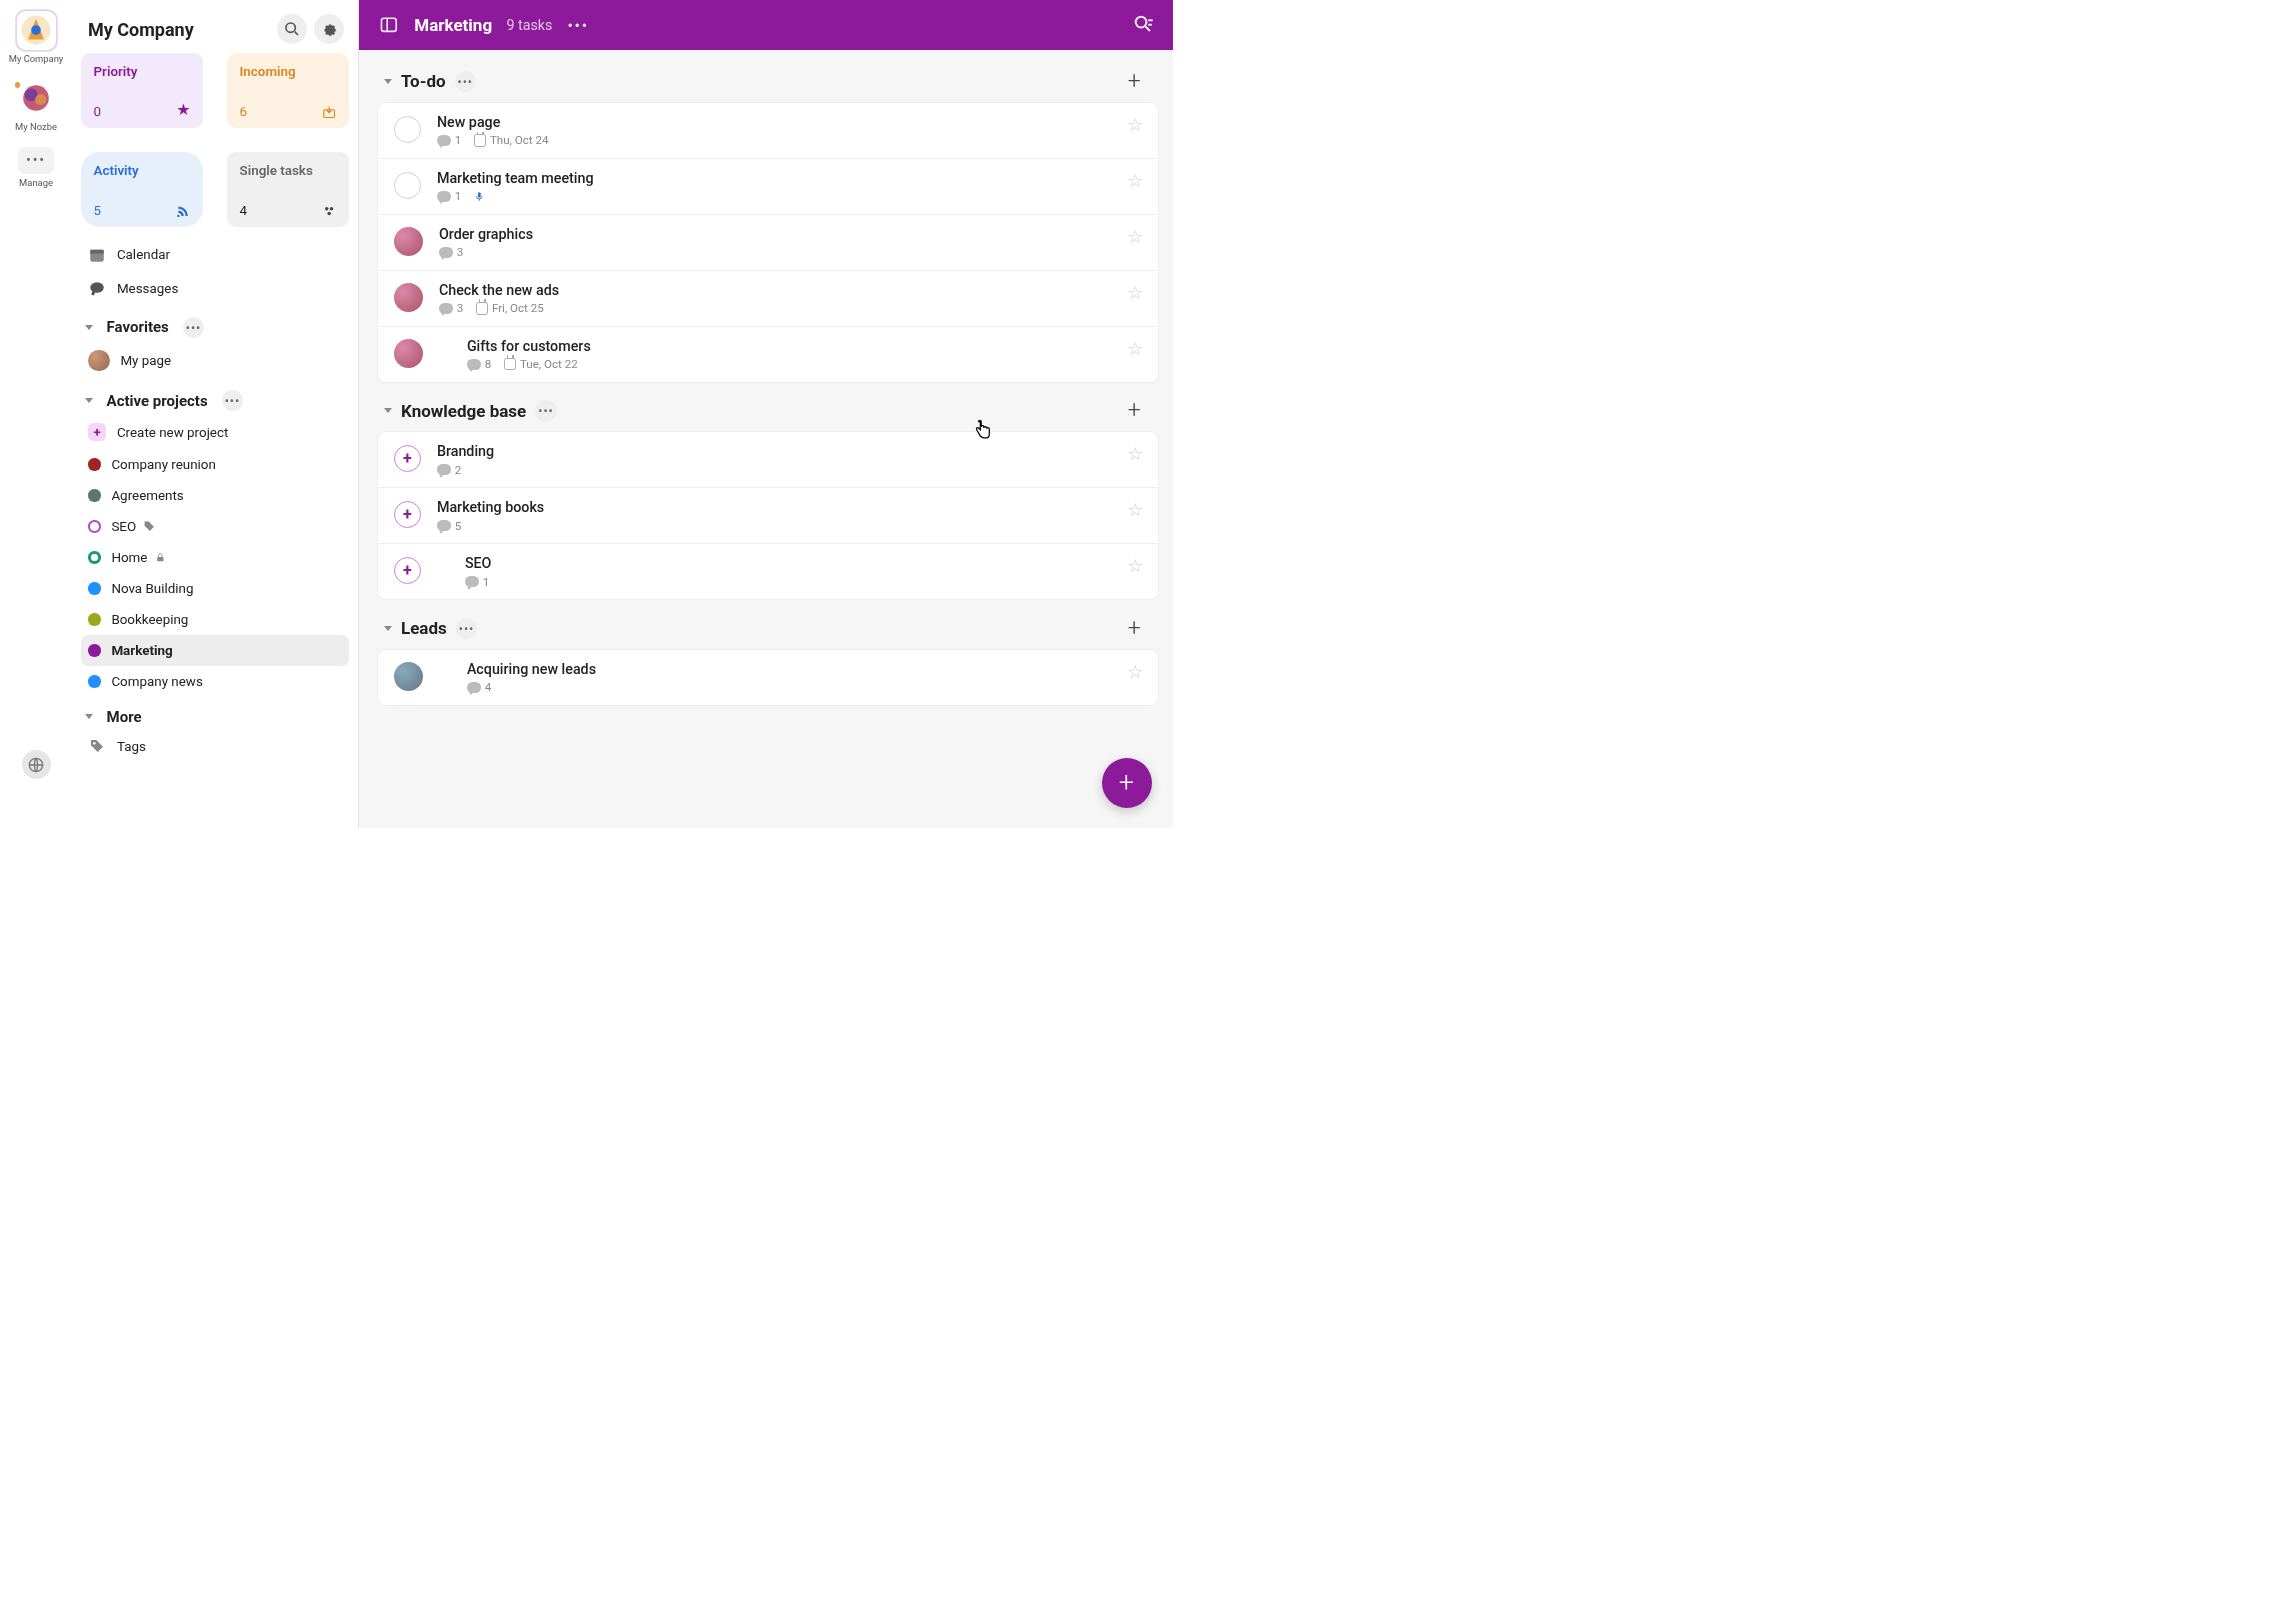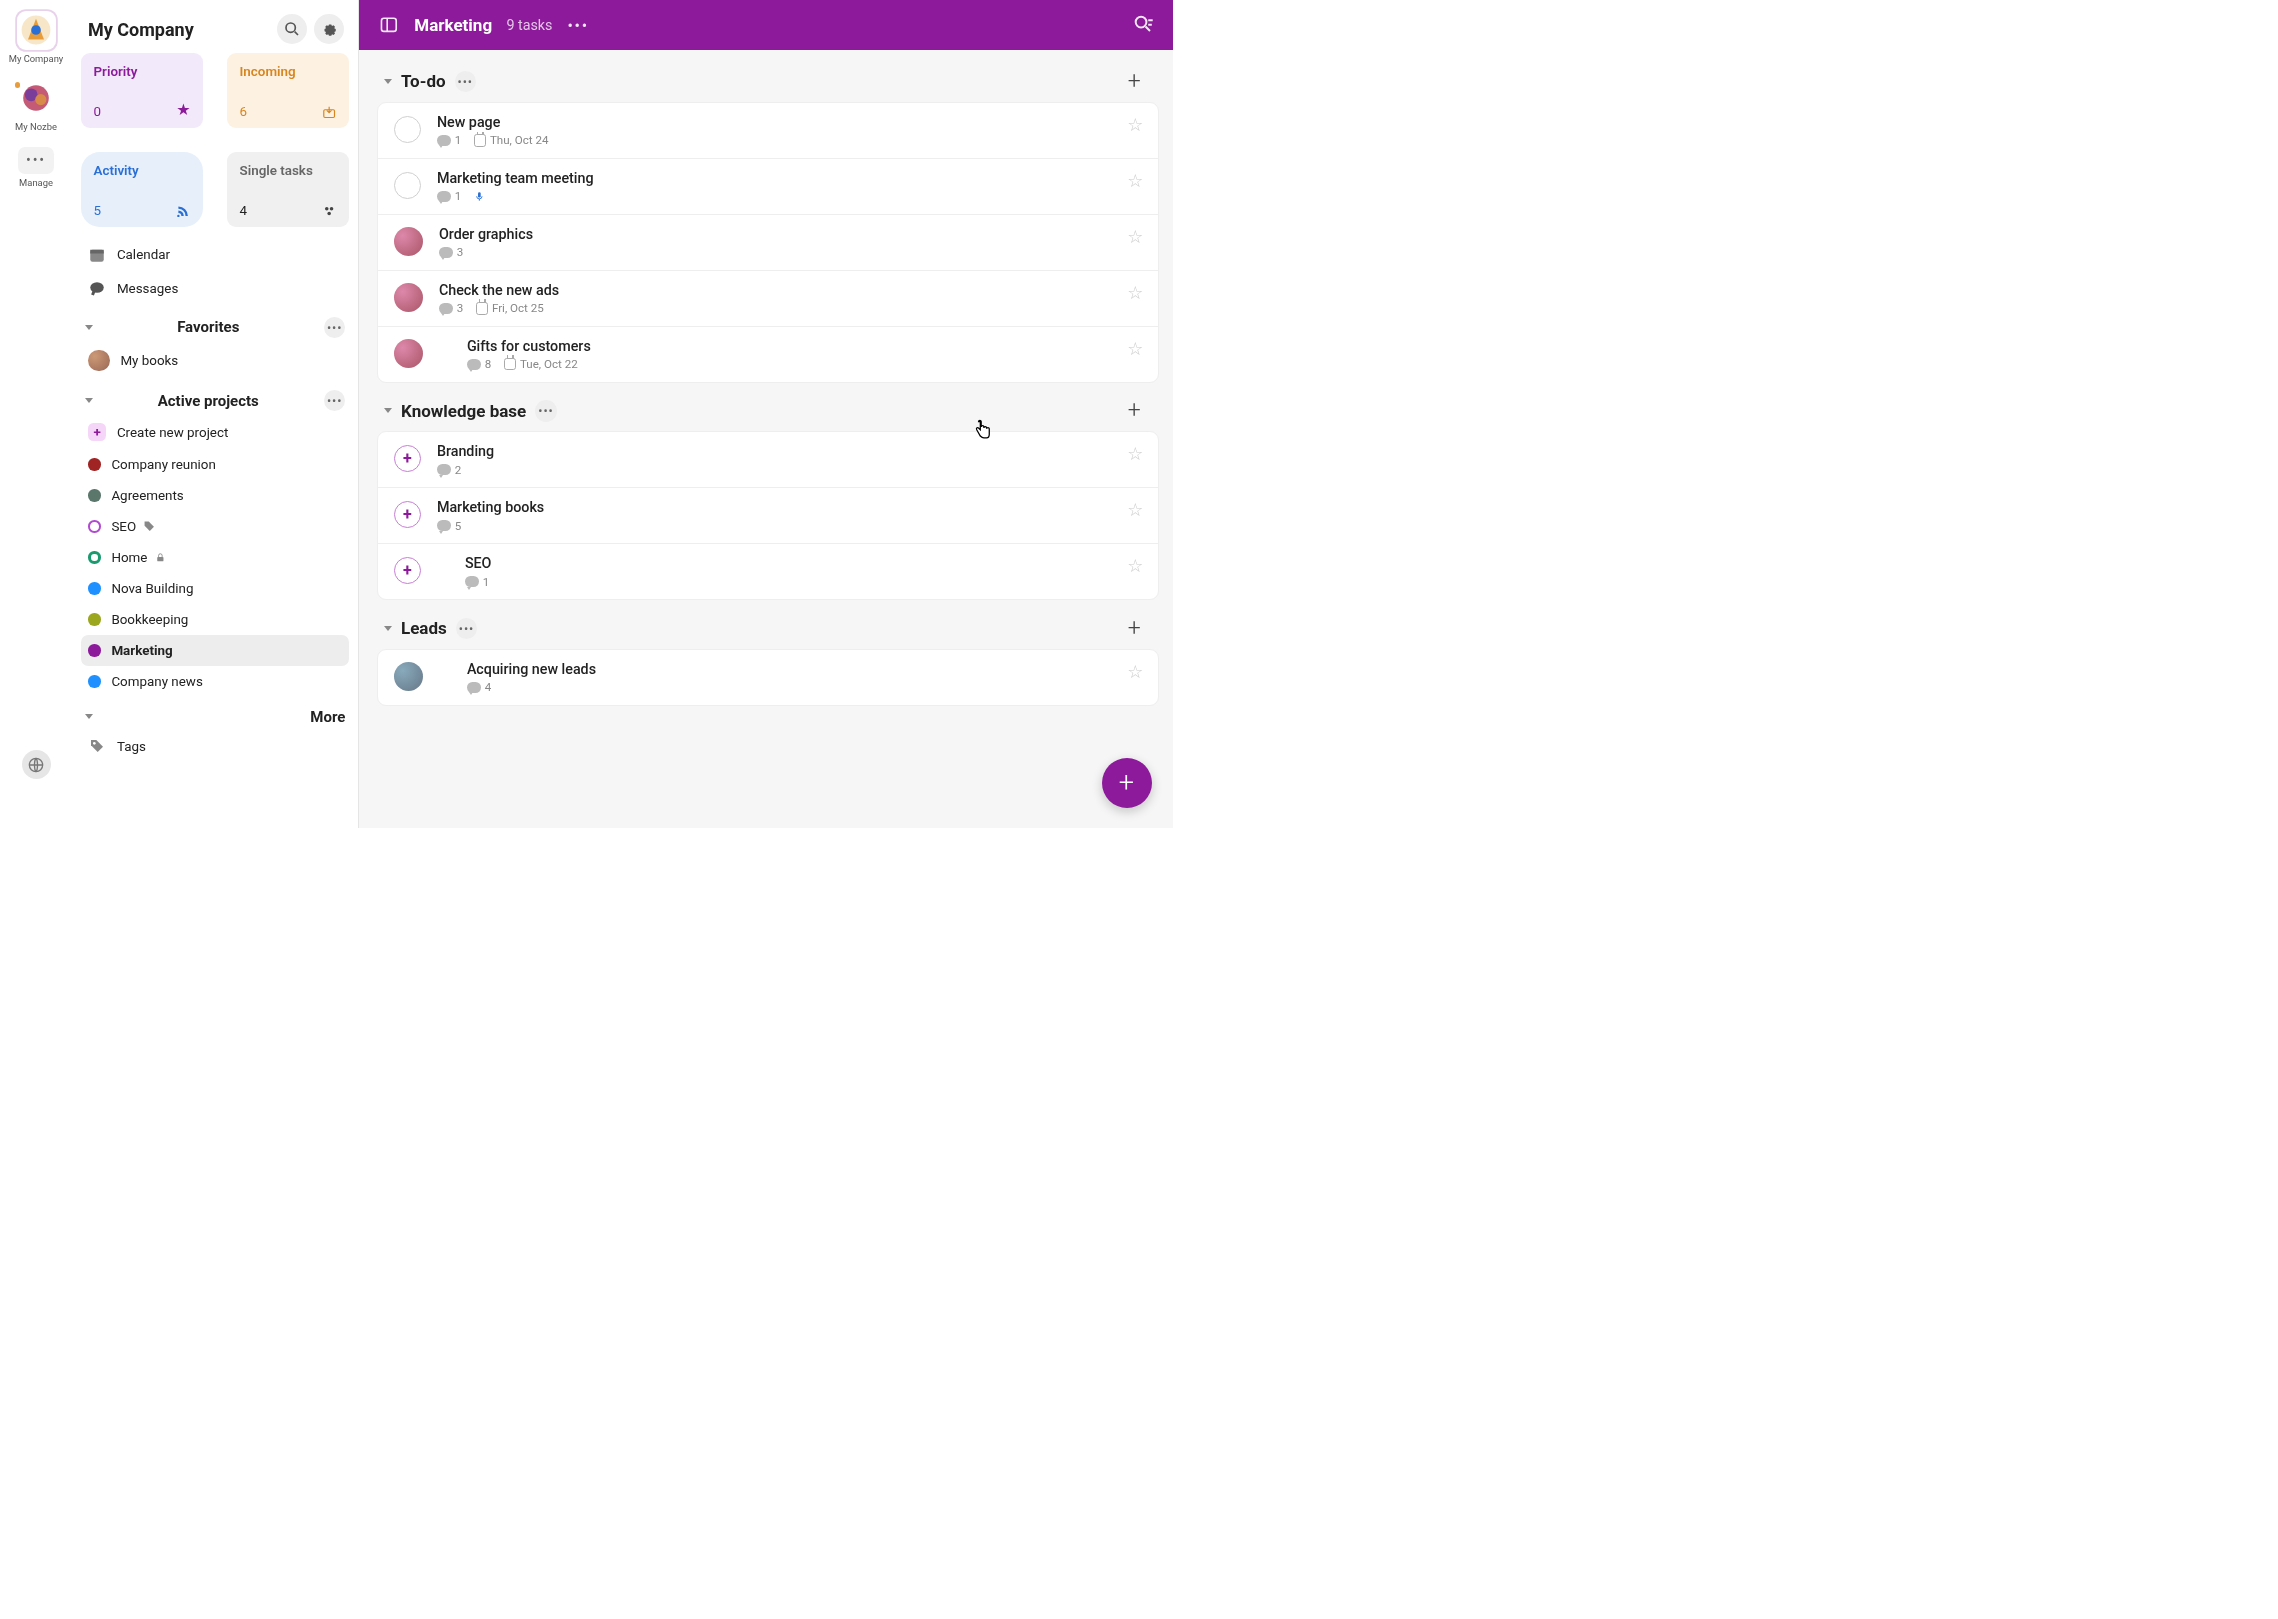--- a/index.html
+++ b/index.html
@@ -46,7 +46,7 @@
 .sb-icon { width: 18px; height: 18px; display:flex; align-items:center; justify-content:center; color:#666; flex-shrink:0; }
 .sb-avatar { width: 21.5px; height:21.5px; border-radius:50%; background: radial-gradient(circle at 30% 30%, #c97, #965); flex-shrink:0; }
 
-.section-head { display:flex; align-items:center; gap:2px; padding: 10.7px 3.6px 3.6px 3.6px; justify-content: space-between; }
+.section-head { display:flex; align-items:center; gap:14px; padding: 10.7px 3.6px 3.6px 3.6px; }
 .section-caret { width: 0; height: 0; border-left: 4.5px solid transparent; border-right: 4.5px solid transparent; border-top: 5.4px solid #888; }
 .section-title { font-weight: 700; font-size: 15px; }
 .dots-badge { width: 21.5px; height: 21.5px; border-radius: 50%; background:#eee; display:flex; align-items:center; justify-content:center; color:#666; font-size:12.5px; letter-spacing:0.9px; }

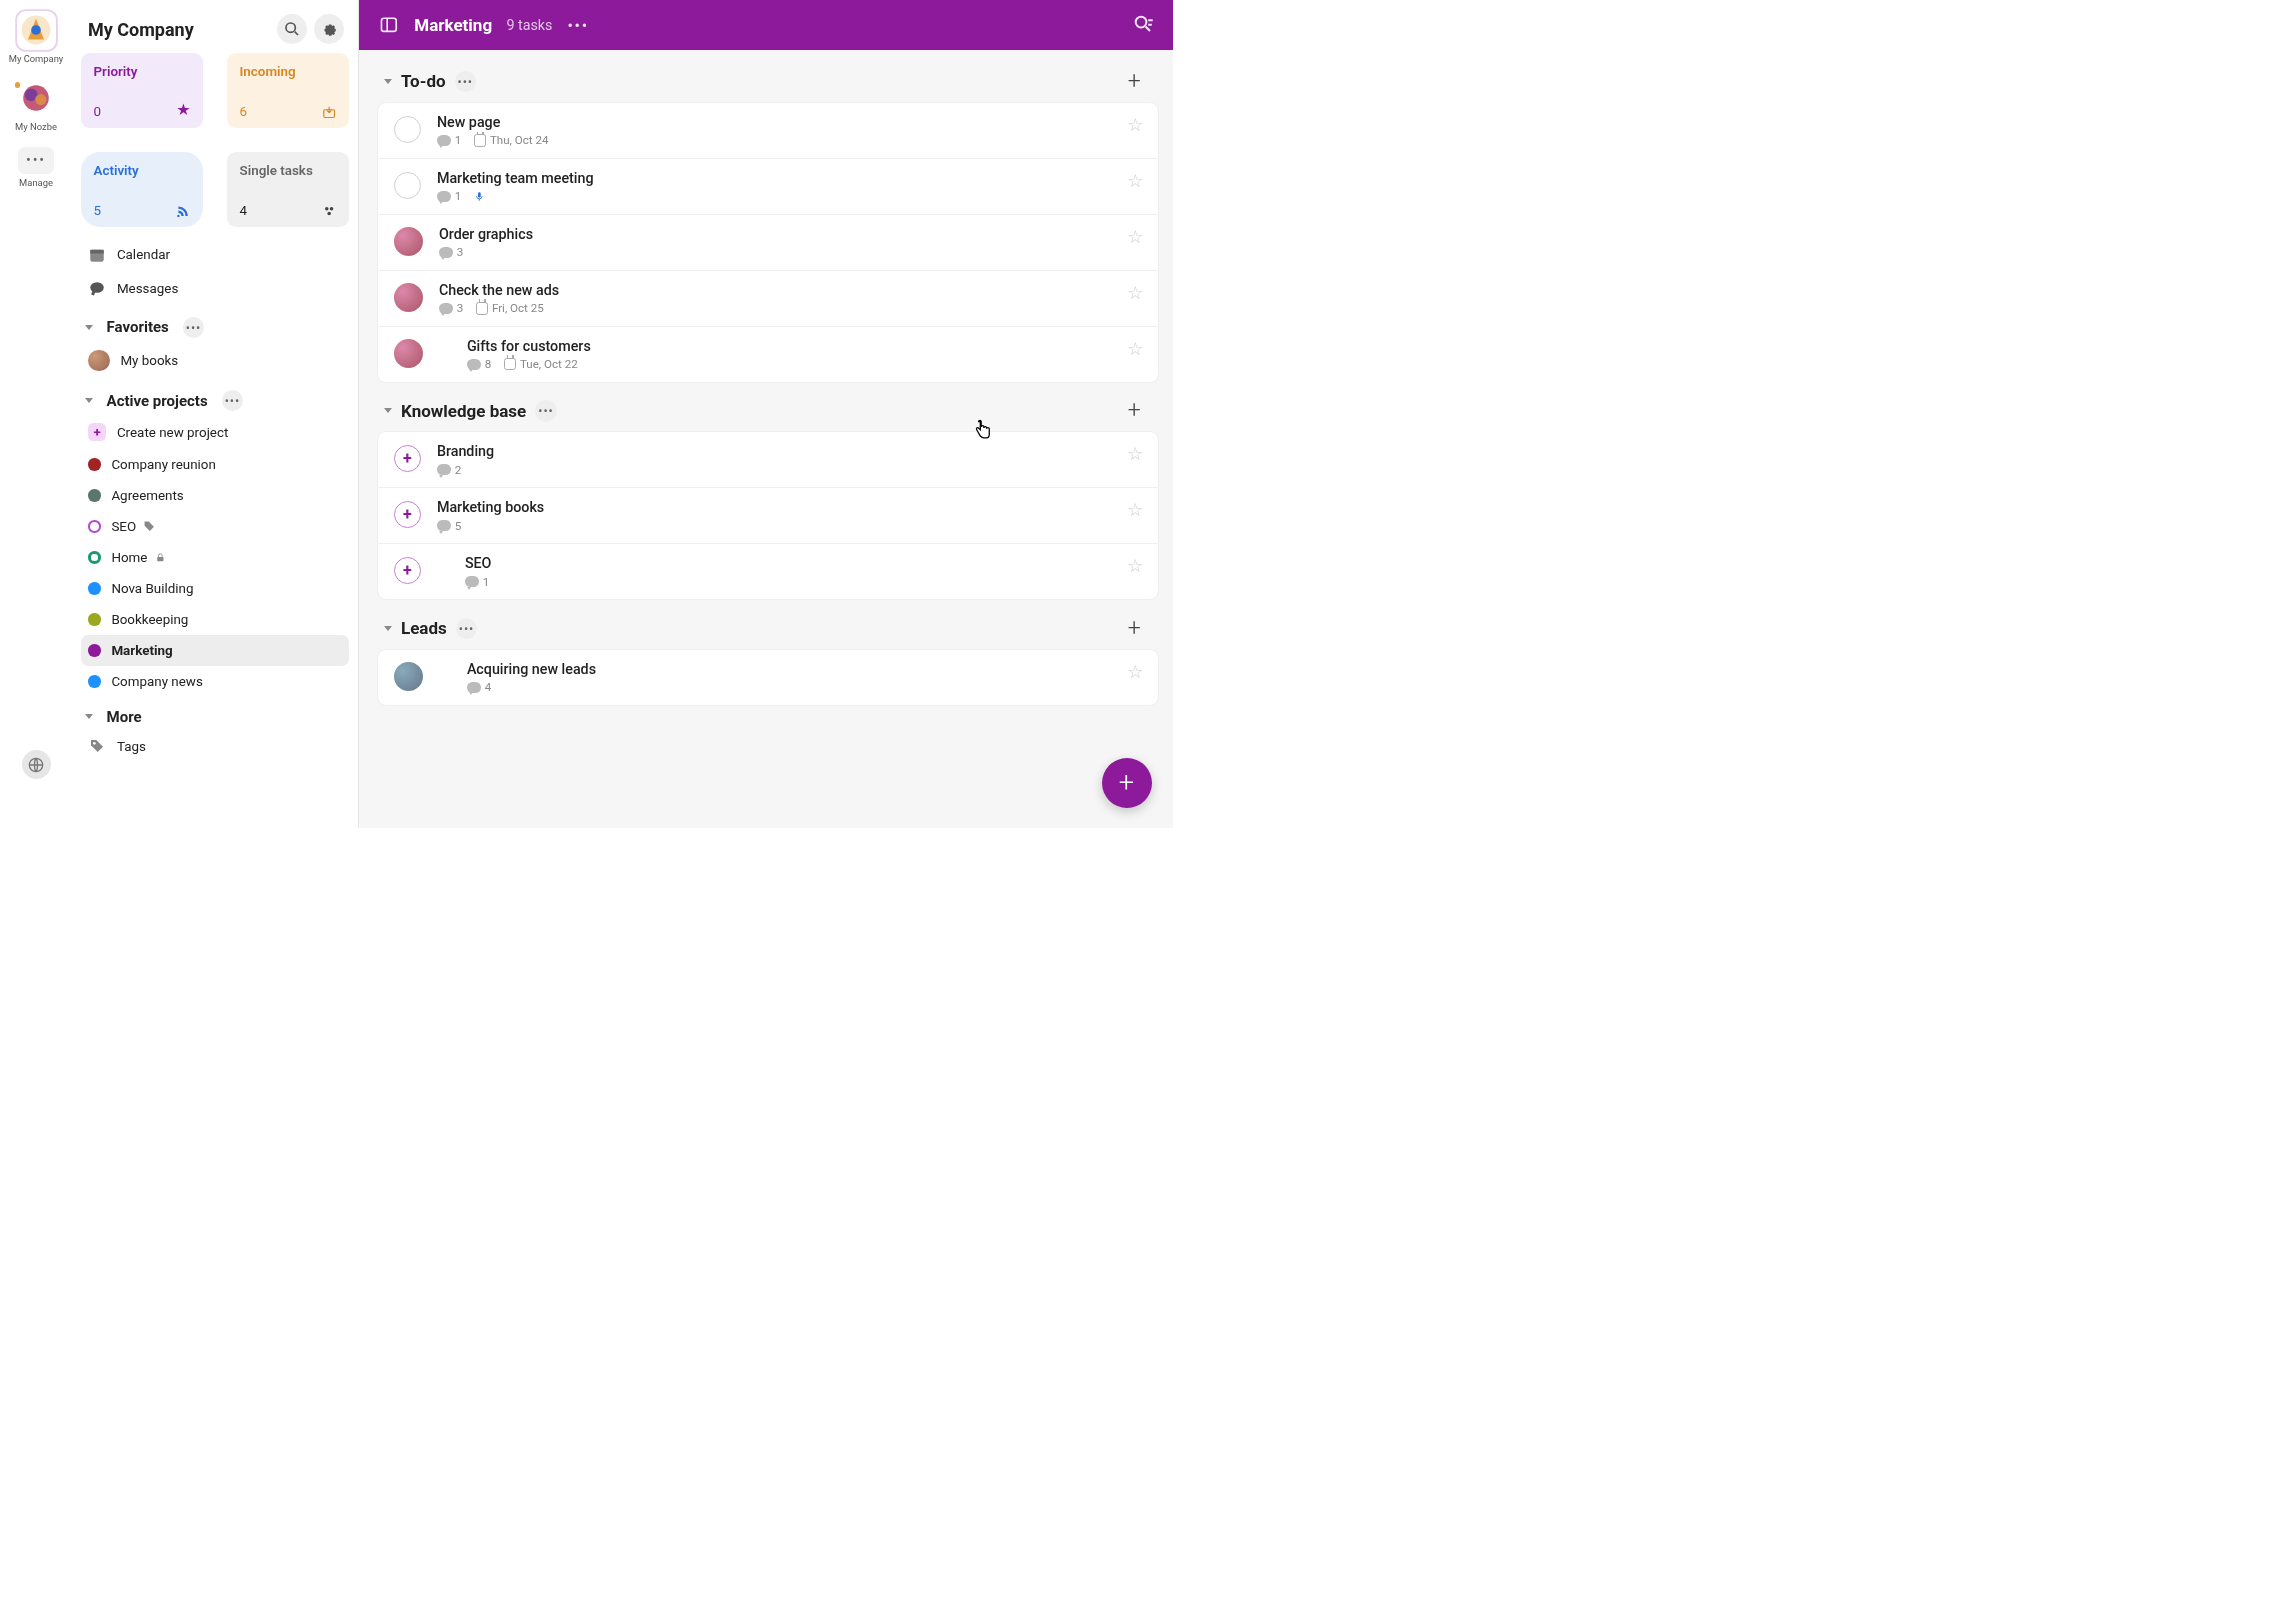--- a/index.html
+++ b/index.html
@@ -227,7 +227,7 @@
       </div>
       <div class="sb-row">
         <span class="sb-avatar"></span>
-        <span>My books</span>
+        <span>My page</span>
       </div>
 
       <div class="section-head">

